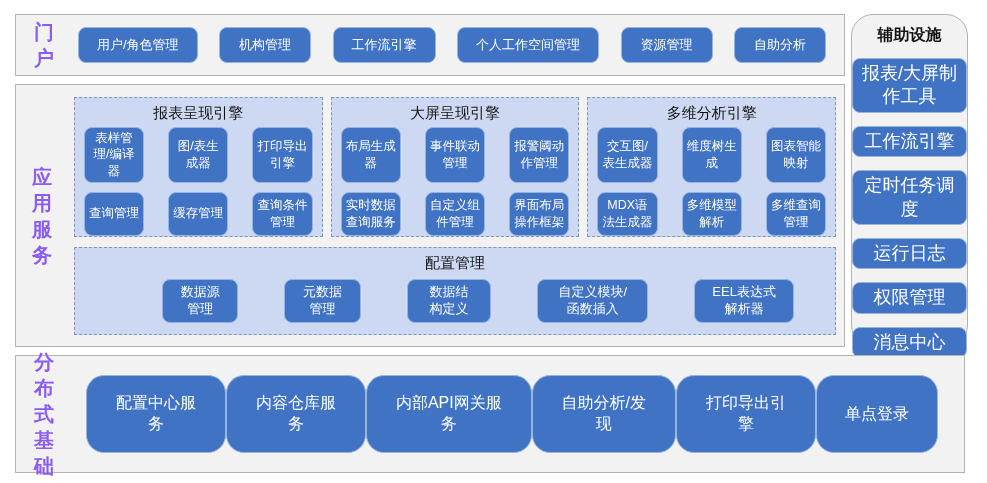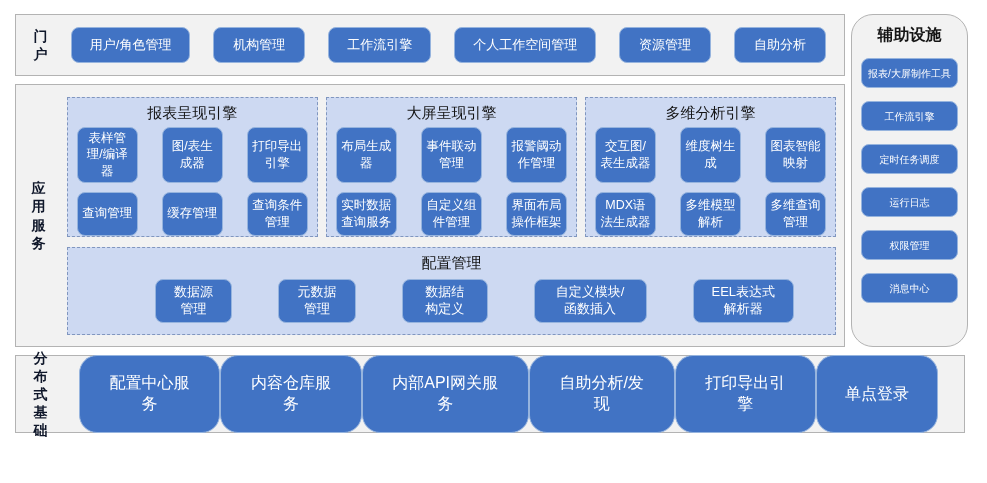--- a/index.html
+++ b/index.html
@@ -13,8 +13,8 @@
     box-sizing:border-box;display:flex;align-items:center;
   }
   .vlabel{
-    width:1.2em;font-weight:bold;font-size:14px;line-height:1.3;
-    word-break:break-all;text-align:center;color:#0f172a;flex:none;
+    width:1.2em;font-weight:bold;font-size:20px;line-height:1.3;
+    word-break:break-all;text-align:center;color:#8b5cf6;flex:none;
   }
   .btn{
     background:#4173c4;border:1px solid #96b4de;color:#ffffff;

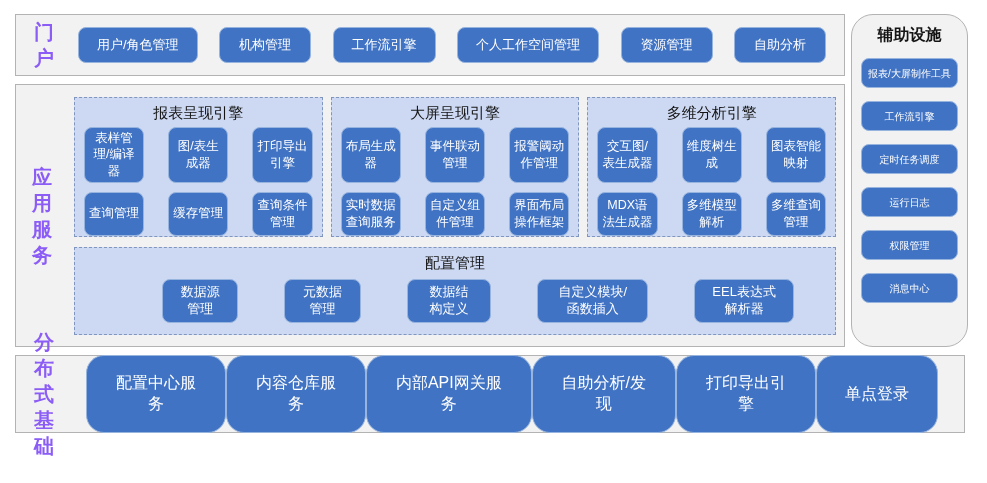--- a/index.html
+++ b/index.html
@@ -49,7 +49,7 @@
   .aux{left:851px;top:14px;width:117px;height:333px;flex-direction:column;align-items:center;padding:10px 0;justify-content:flex-start;border-radius:22px;}
   .aux-title{font-size:16px;font-weight:bold;color:#141414;margin-bottom:12px;flex:none;}
   .aux-col{display:flex;flex-direction:column;gap:13px;align-items:center;}
-  .abtn{width:97px;min-height:30px;font-size:10px;padding:3px 4px;}
+  .abtn{width:115px;min-height:30px;font-size:18px;padding:3px 4px;}
   
   .dist{left:15px;top:355px;width:950px;height:78px;padding:0 26px 0 16px;}
   .dist .vlabel{margin-right:30px;}

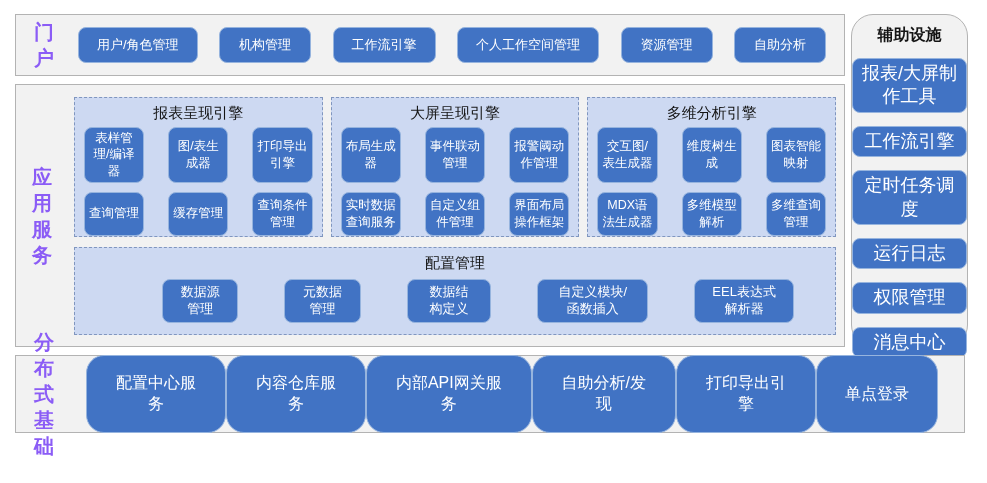--- a/index.html
+++ b/index.html
@@ -51,7 +51,7 @@
   .aux-col{display:flex;flex-direction:column;gap:13px;align-items:center;}
   .abtn{width:115px;min-height:30px;font-size:18px;padding:3px 4px;}
   
-  .dist{left:15px;top:355px;width:950px;height:78px;padding:0 26px 0 16px;}
+  .dist{left:15px;top:355px;width:950px;height:118px;padding:0 26px 0 16px;}
   .dist .vlabel{margin-right:30px;}
   .dist-row{flex:1;display:flex;justify-content:space-between;align-items:center;}
   .dbtn{height:78px;border-radius:18px;font-size:16px;padding:0 22px;min-width:122px;}

